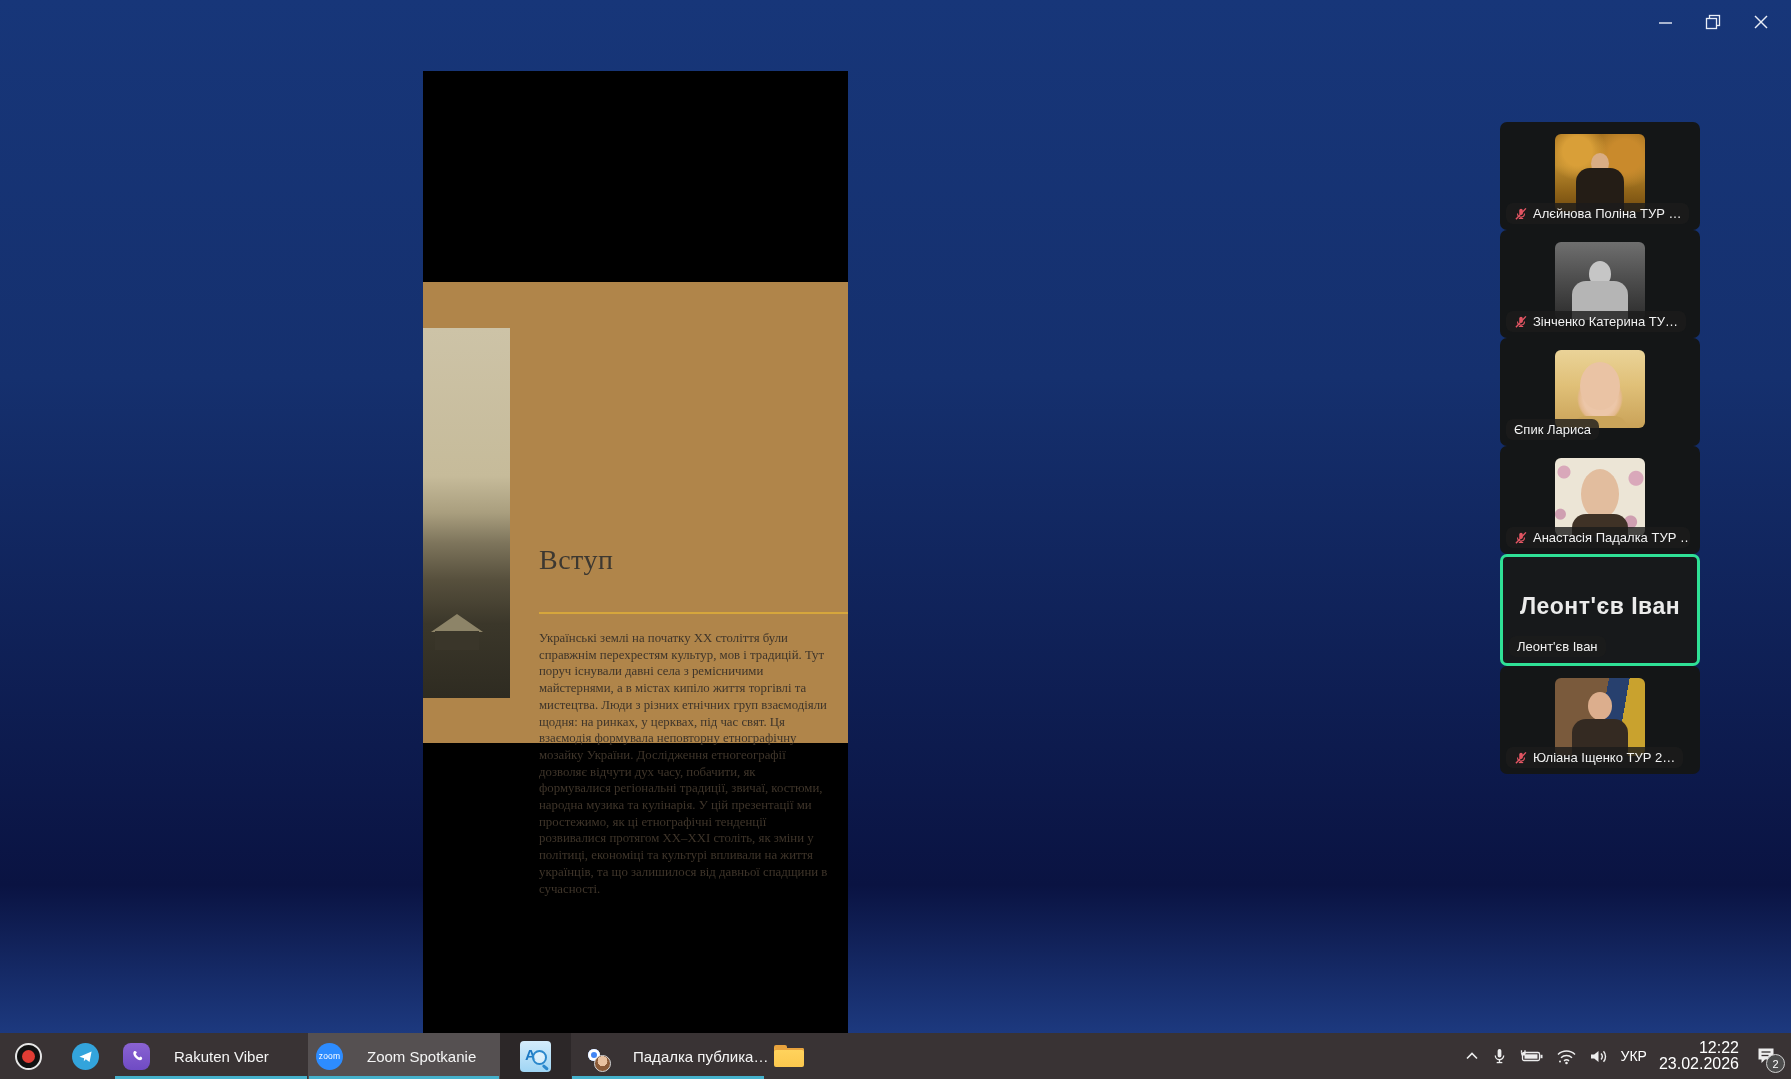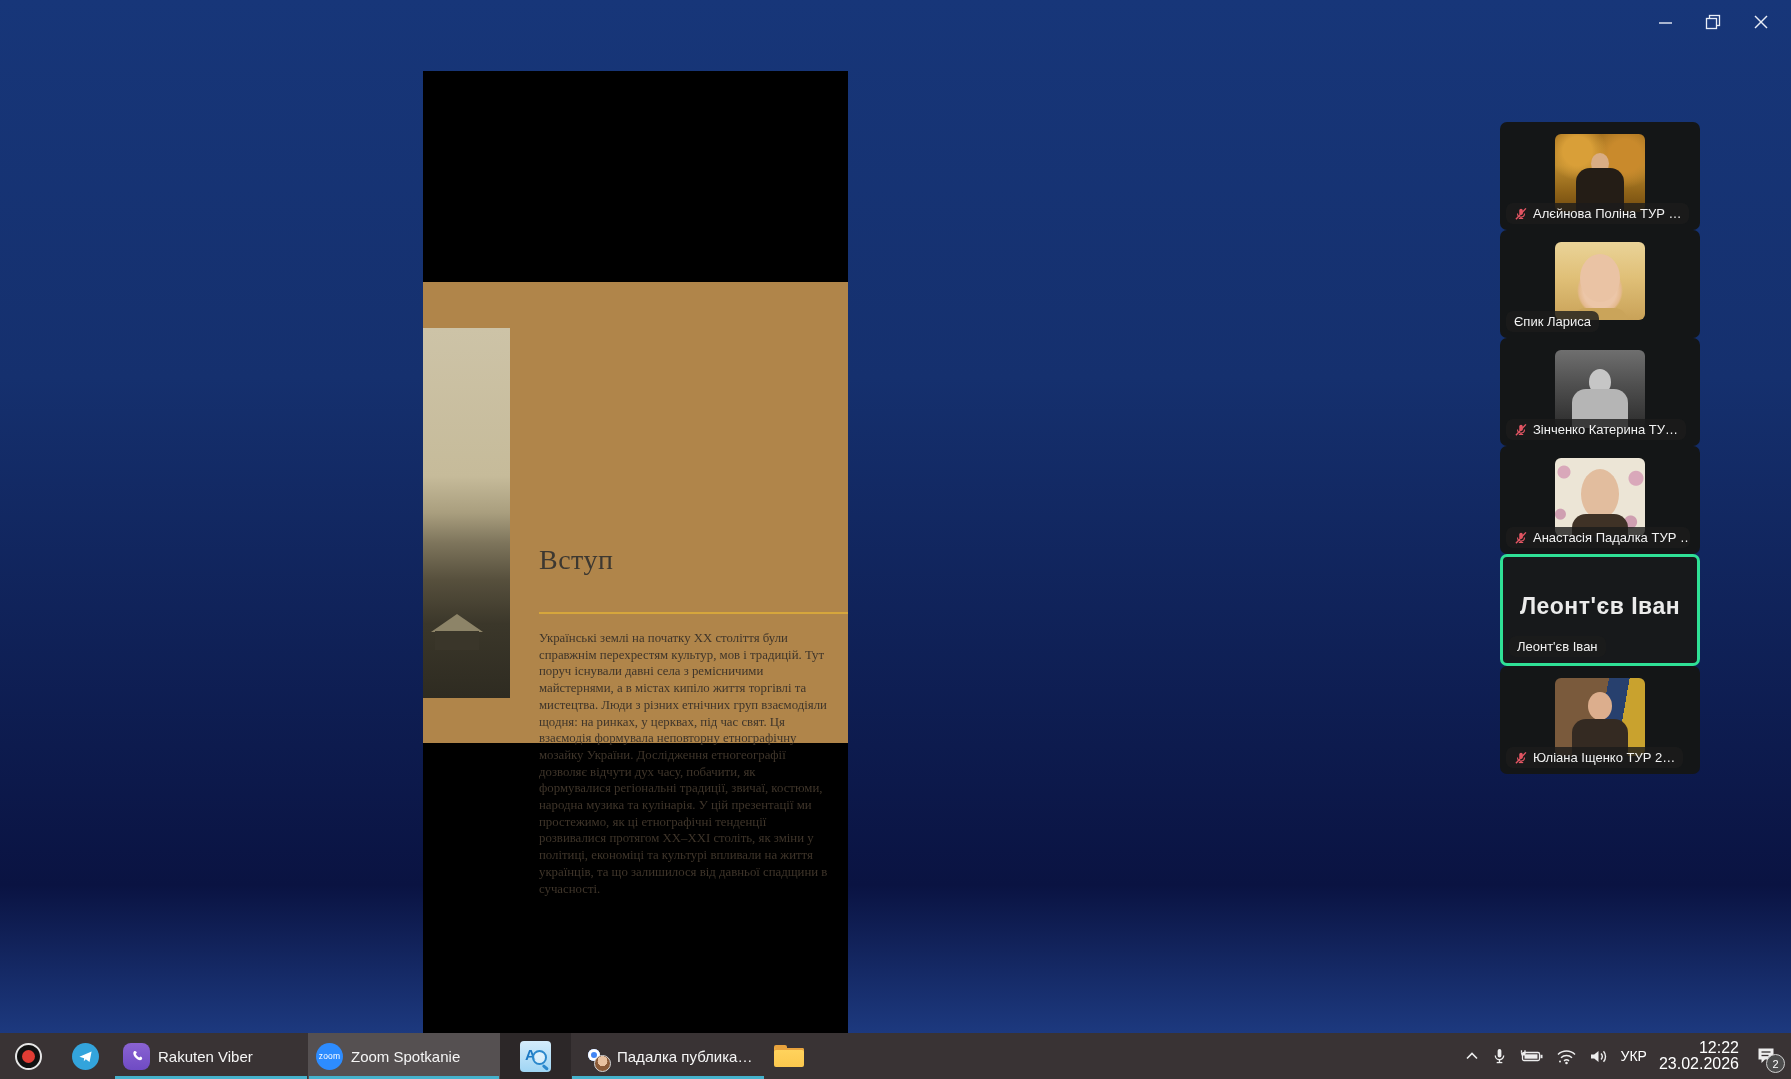--- a/index.html
+++ b/index.html
@@ -180,13 +180,6 @@
     </div>
 
     <div class="tile">
-      <div class="avatar av2"></div>
-      <div class="name-label">
-        <span>Єпик Лариса</span>
-      </div>
-    </div>
-
-    <div class="tile">
       <div class="avatar av3"></div>
       <div class="name-label">
         <span class="mic-muted">
@@ -203,6 +196,13 @@
     </div>
 
     <div class="tile">
+      <div class="avatar av2"></div>
+      <div class="name-label">
+        <span>Єпик Лариса</span>
+      </div>
+    </div>
+
+    <div class="tile">
       <div class="avatar av4"></div>
       <div class="name-label">
         <span class="mic-muted">

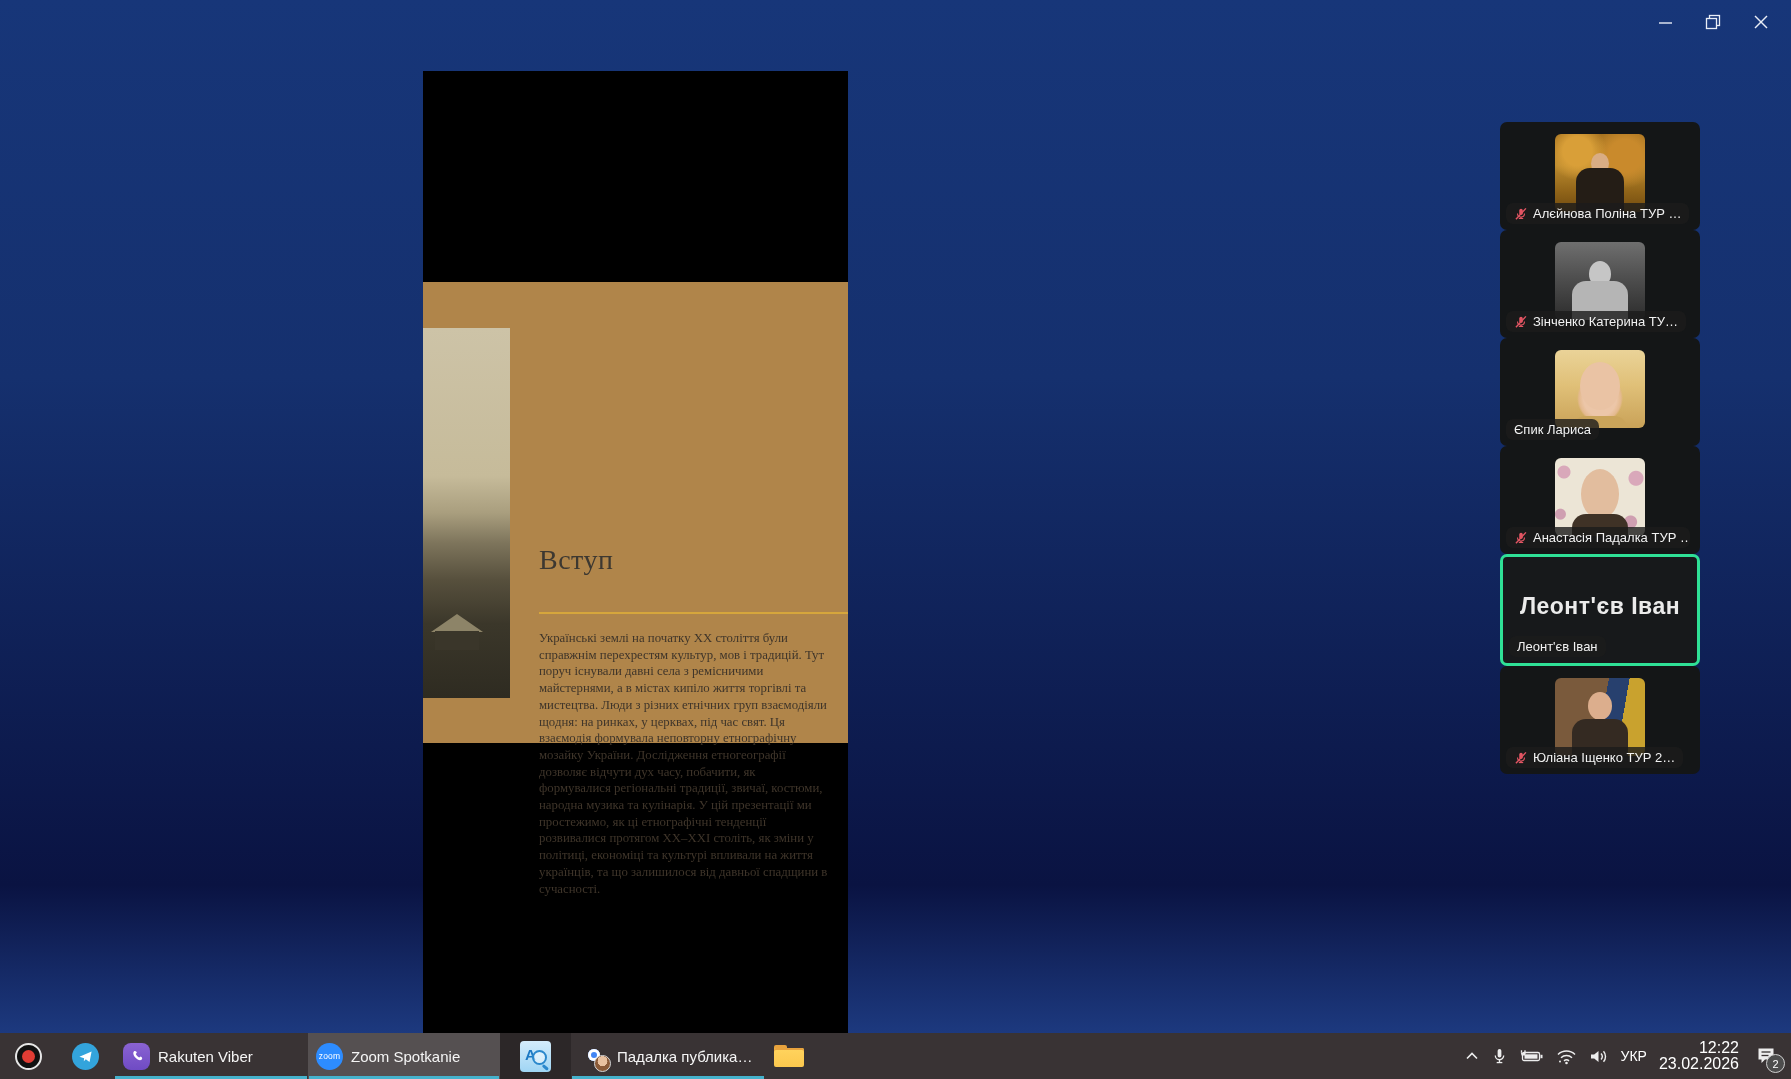--- a/index.html
+++ b/index.html
@@ -62,7 +62,7 @@
 
   
   .taskbar{position:absolute;left:0;bottom:0;width:1791px;height:46px;background:#393334;display:flex;align-items:stretch;}
-  .tb-item{position:relative;display:flex;align-items:center;justify-content:center;gap:8px;height:46px;box-sizing:border-box;}
+  .tb-item{position:relative;display:flex;align-items:center;justify-content:center;gap:24px;height:46px;box-sizing:border-box;}
   .tb-label{font-size:15px;color:#f5f5f5;white-space:nowrap;}
   .tb-underline::after{content:"";position:absolute;left:1px;right:1px;bottom:0;height:3px;background:#45b2cc;}
   .tb-record{width:56px;}

